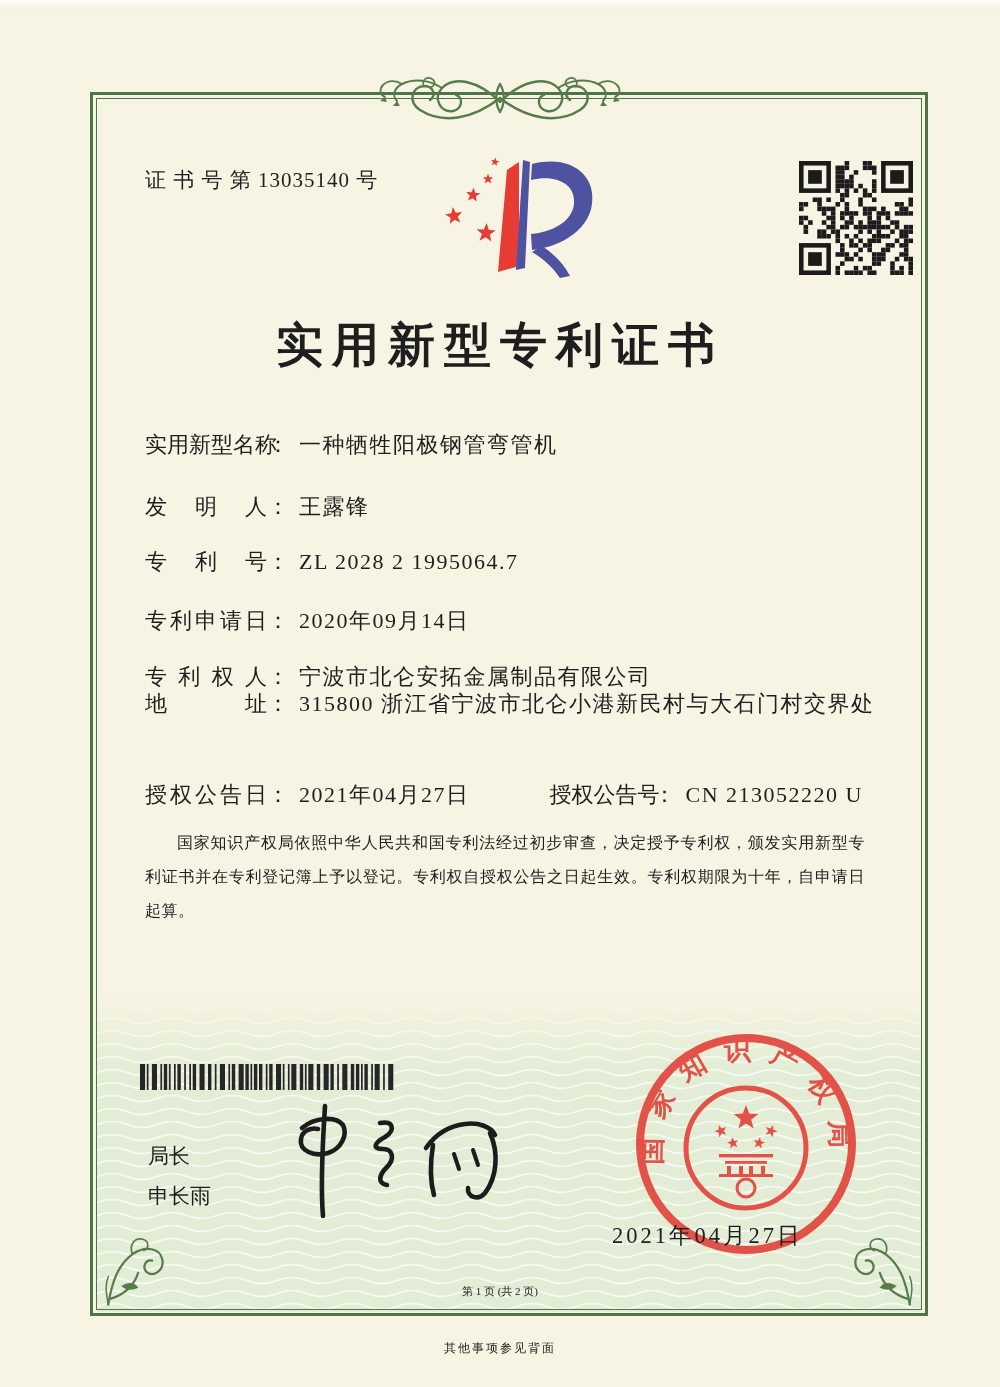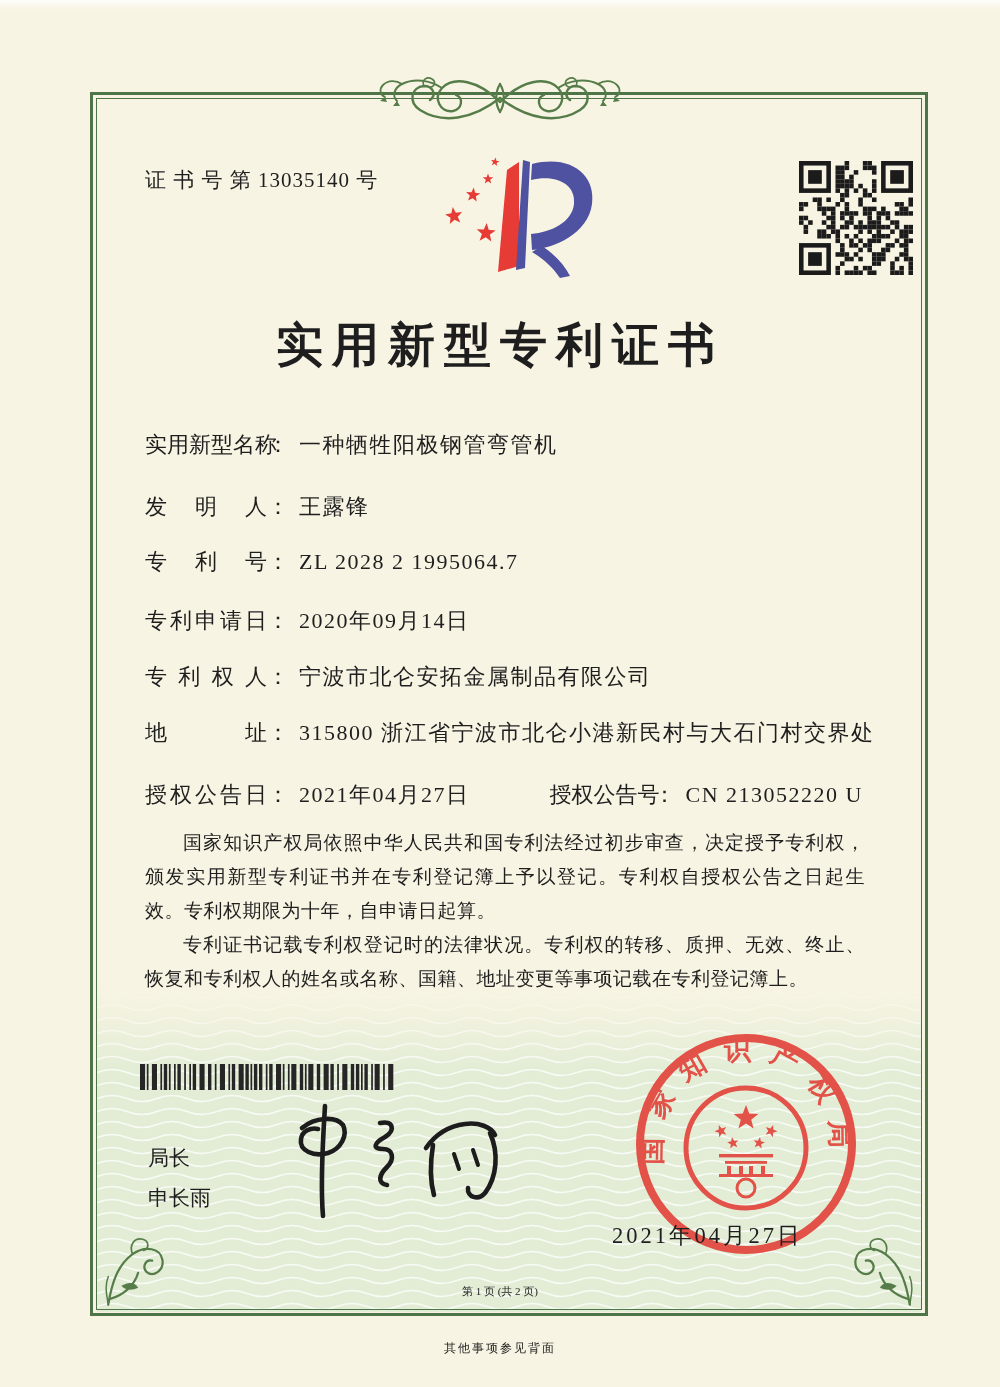--- a/index.html
+++ b/index.html
@@ -366,7 +366,7 @@
 <div class="field-row" style="top:662px">
   <span class="flabel">专利权人</span><span class="fcolon">：</span><span class="fvalue">宁波市北仑安拓金属制品有限公司</span>
 </div>
-<div class="field-row" style="top:718px">
+<div class="field-row" style="top:689px">
   <span class="flabel">地址</span><span class="fcolon">：</span><span class="fvalue">315800 浙江省宁波市北仑小港新民村与大石门村交界处</span>
 </div>
 <div class="field-row" style="top:780px">

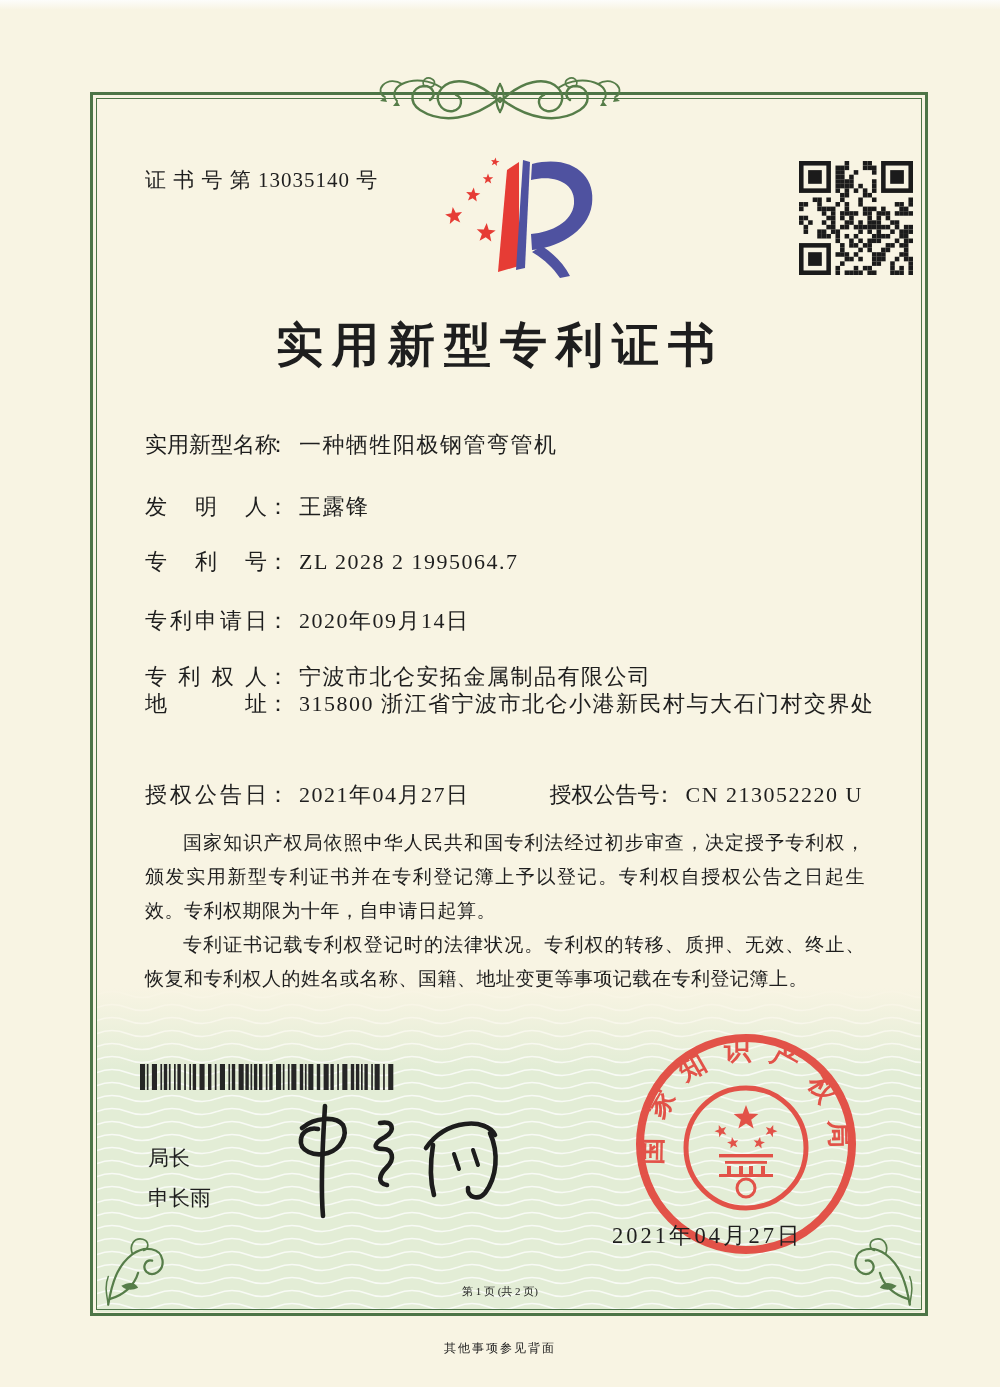--- a/index.html
+++ b/index.html
@@ -59,7 +59,7 @@
   
   .body-text {
     position:absolute; left:145px; top:826px; width:720px;
-    font-size:19px; line-height:34px; text-align:justify; z-index:2;
+    font-size:16px; line-height:34px; text-align:justify; z-index:2;
     letter-spacing:0.5px;
   }
   .body-text p { text-indent:2em; }

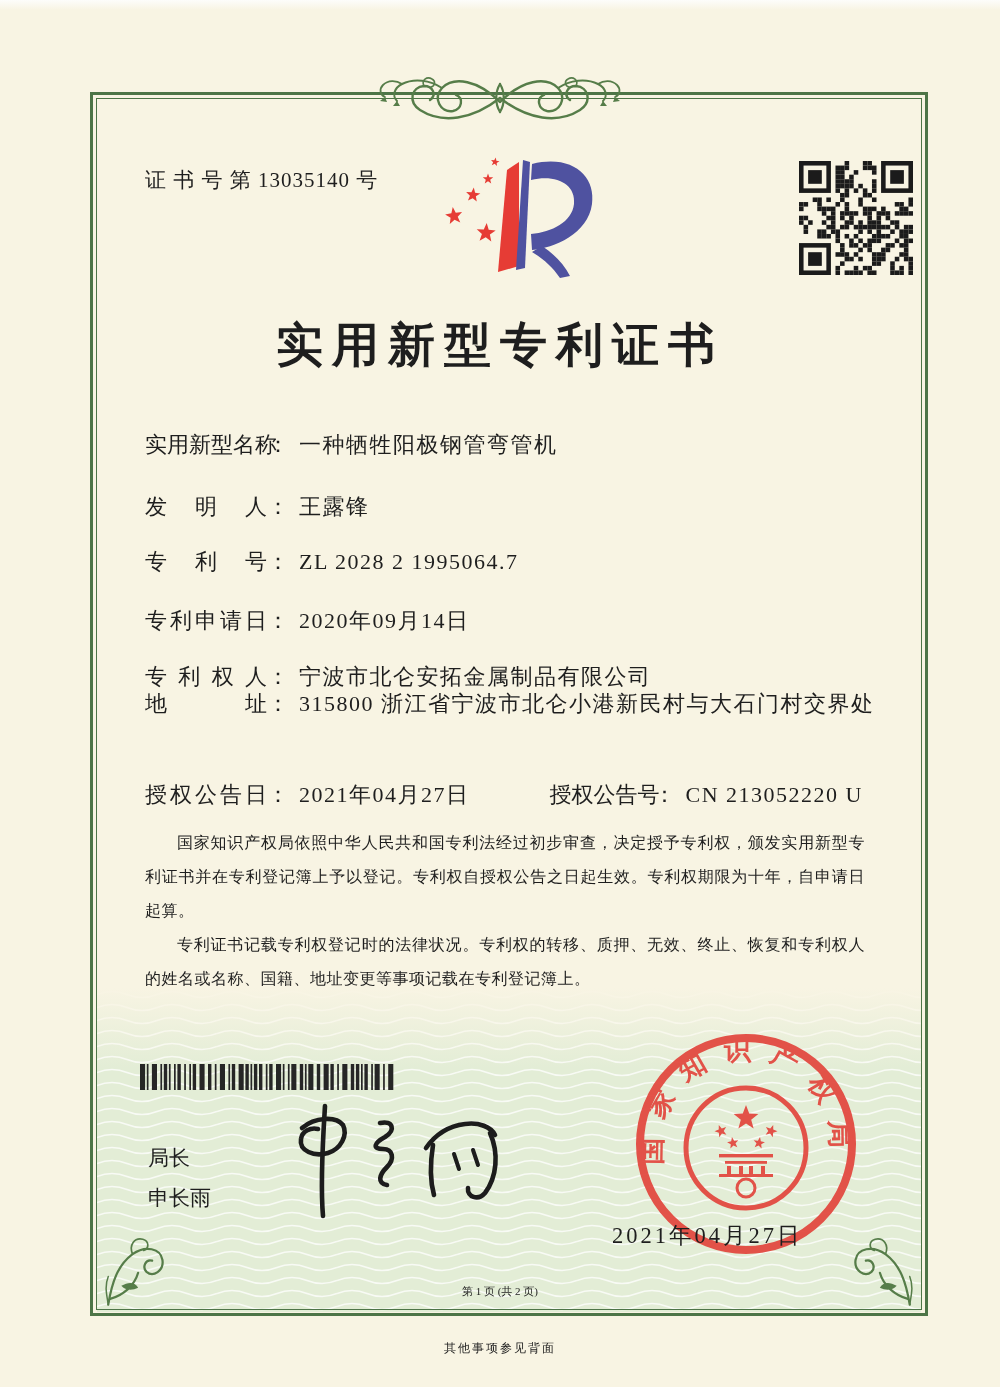--- a/index.html
+++ b/index.html
@@ -375,7 +375,6 @@
 
 <div class="body-text">
   <p>国家知识产权局依照中华人民共和国专利法经过初步审查，决定授予专利权，颁发实用新型专利证书并在专利登记簿上予以登记。专利权自授权公告之日起生效。专利权期限为十年，自申请日起算。</p>
-  <p>专利证书记载专利权登记时的法律状况。专利权的转移、质押、无效、终止、恢复和专利权人的姓名或名称、国籍、地址变更等事项记载在专利登记簿上。</p>
 </div>
 
 <svg class="abs barcode" id="barcode" viewBox="0 0 256 26" preserveAspectRatio="none">

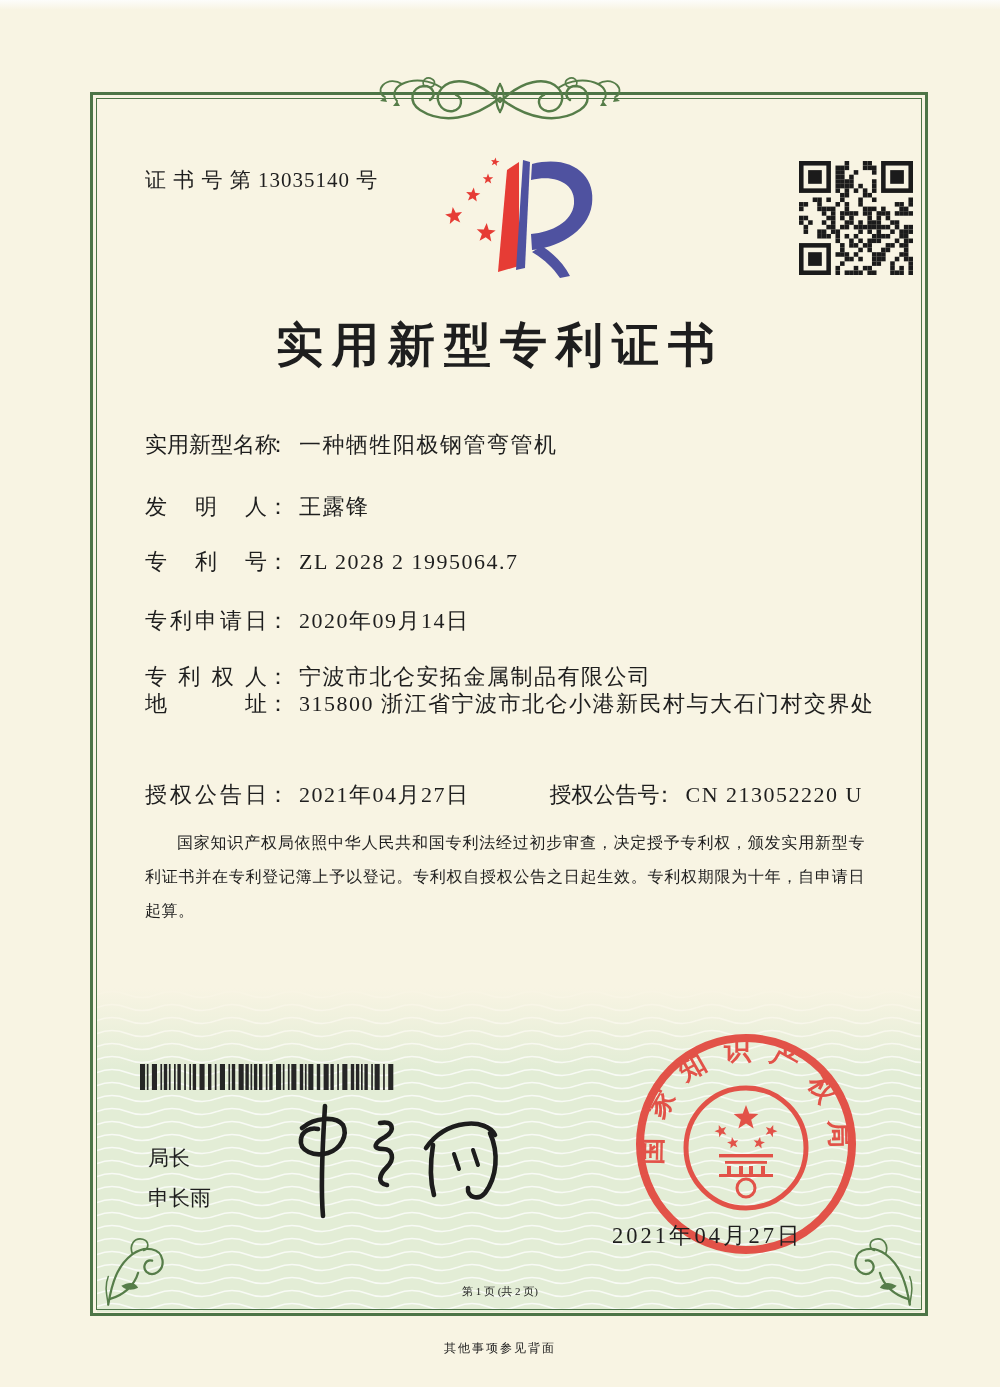--- a/index.html
+++ b/index.html
@@ -67,7 +67,7 @@
   
   .barcode { left:140px; top:1064px; width:256px; height:26px; z-index:3; }
   .director { left:148px; top:1138px; font-size:21px; line-height:40px; z-index:3;
-              font-family:Liberation Serif, serif; }
+              font-family:Liberation Mono, monospace; }
   .signature { left:268px; top:1096px; width:252px; height:126px; z-index:3; }
   .seal { left:630px; top:1028px; width:232px; height:232px; z-index:3; opacity:0.92; }
   .seal-date { left:612px; top:1220px; font-size:22.5px; letter-spacing:3px; z-index:4; }

